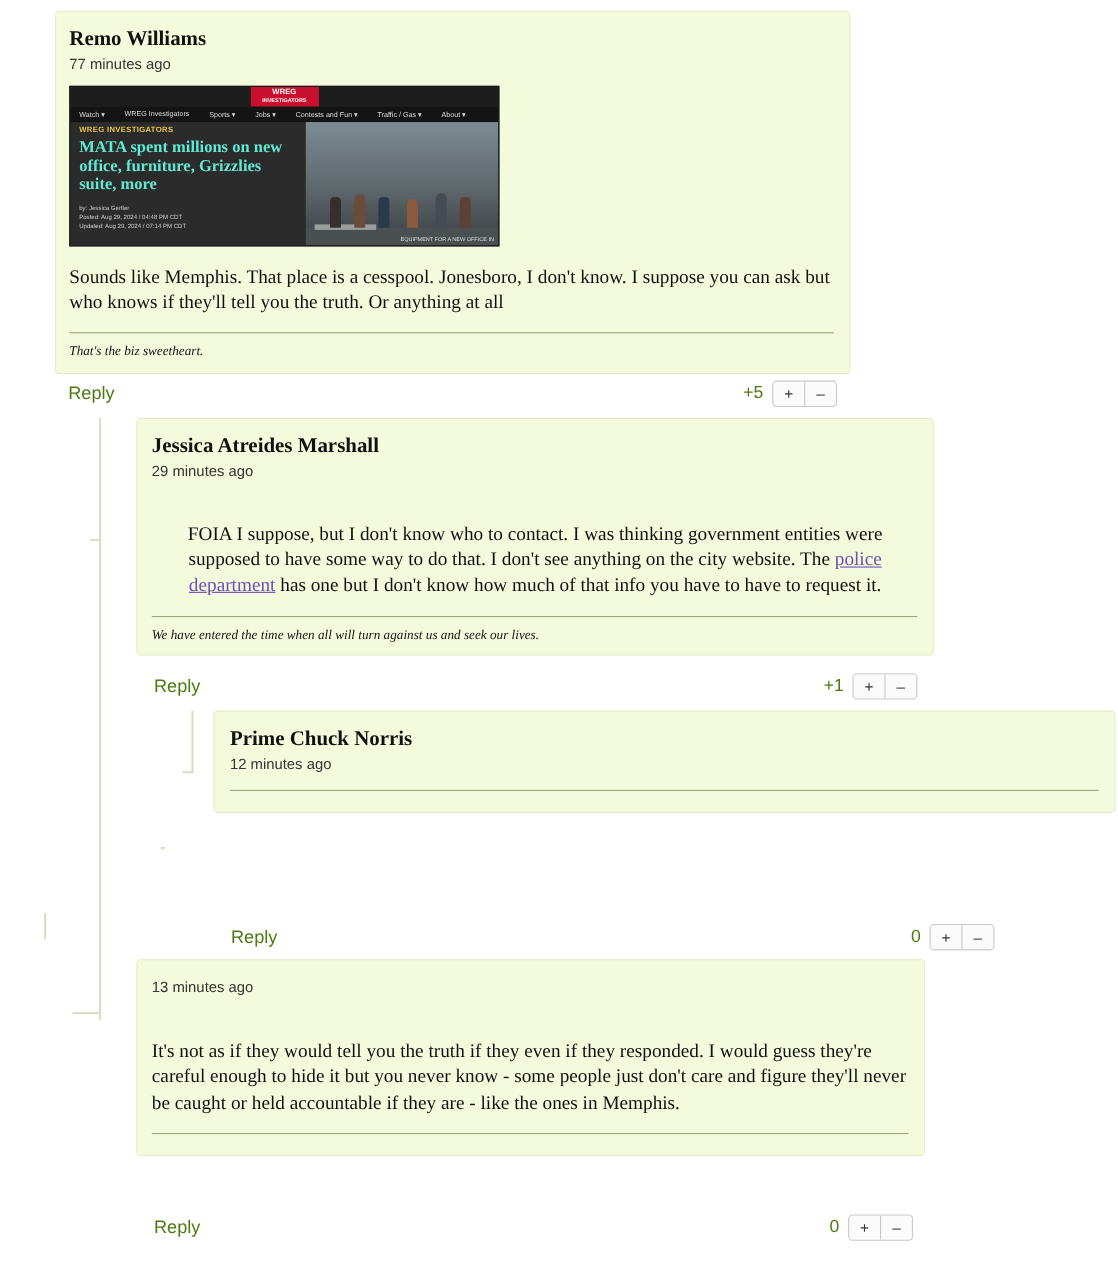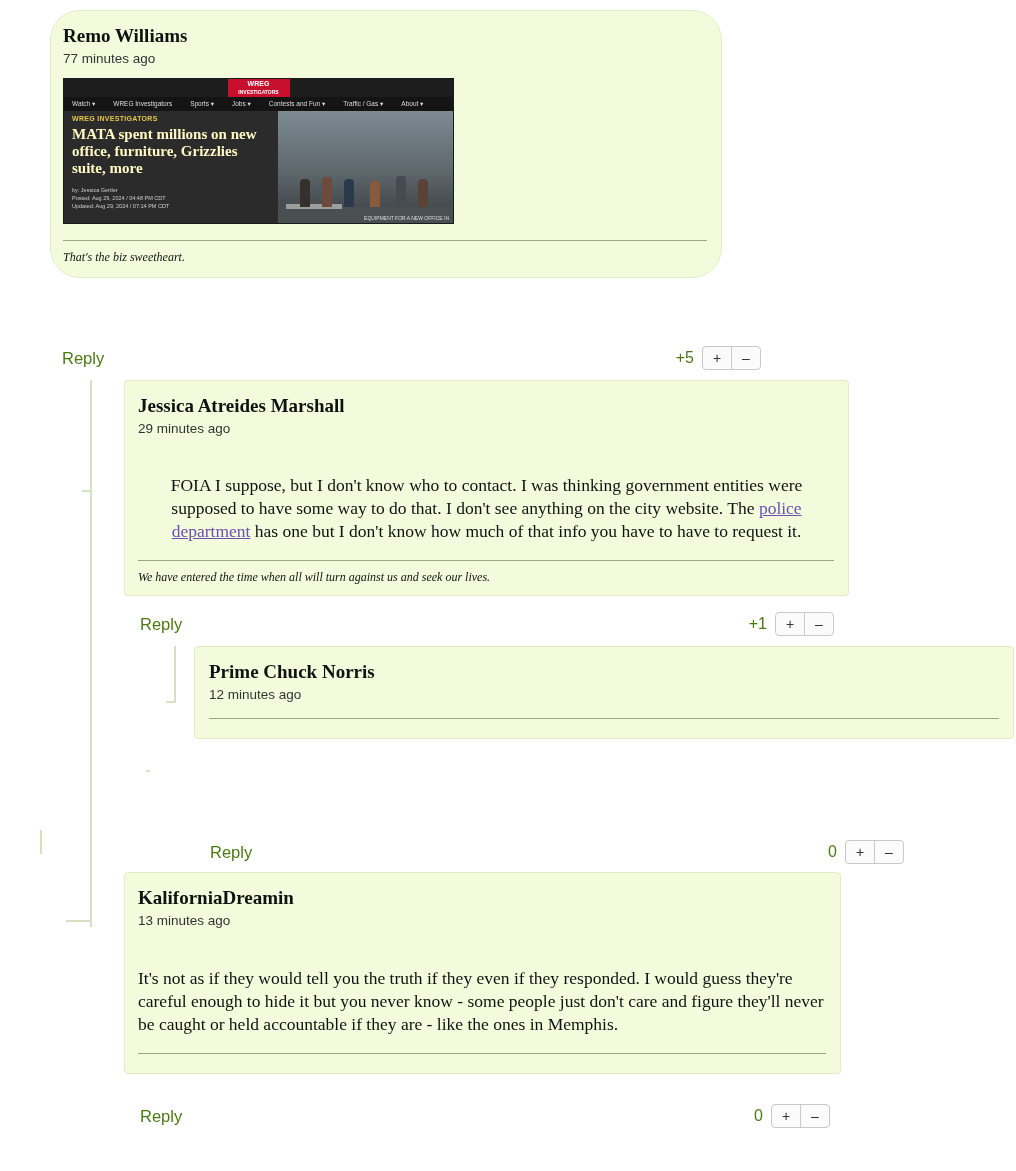--- a/index.html
+++ b/index.html
@@ -107,9 +107,8 @@
     position: absolute;
     left: 50px;
     top: 10px;
-    width: 672px;
+    width: 723px;
     padding: 14px 14px 12px 12px;
-    border-radius: 30px;
   }
   #root-actions {
     position: absolute;

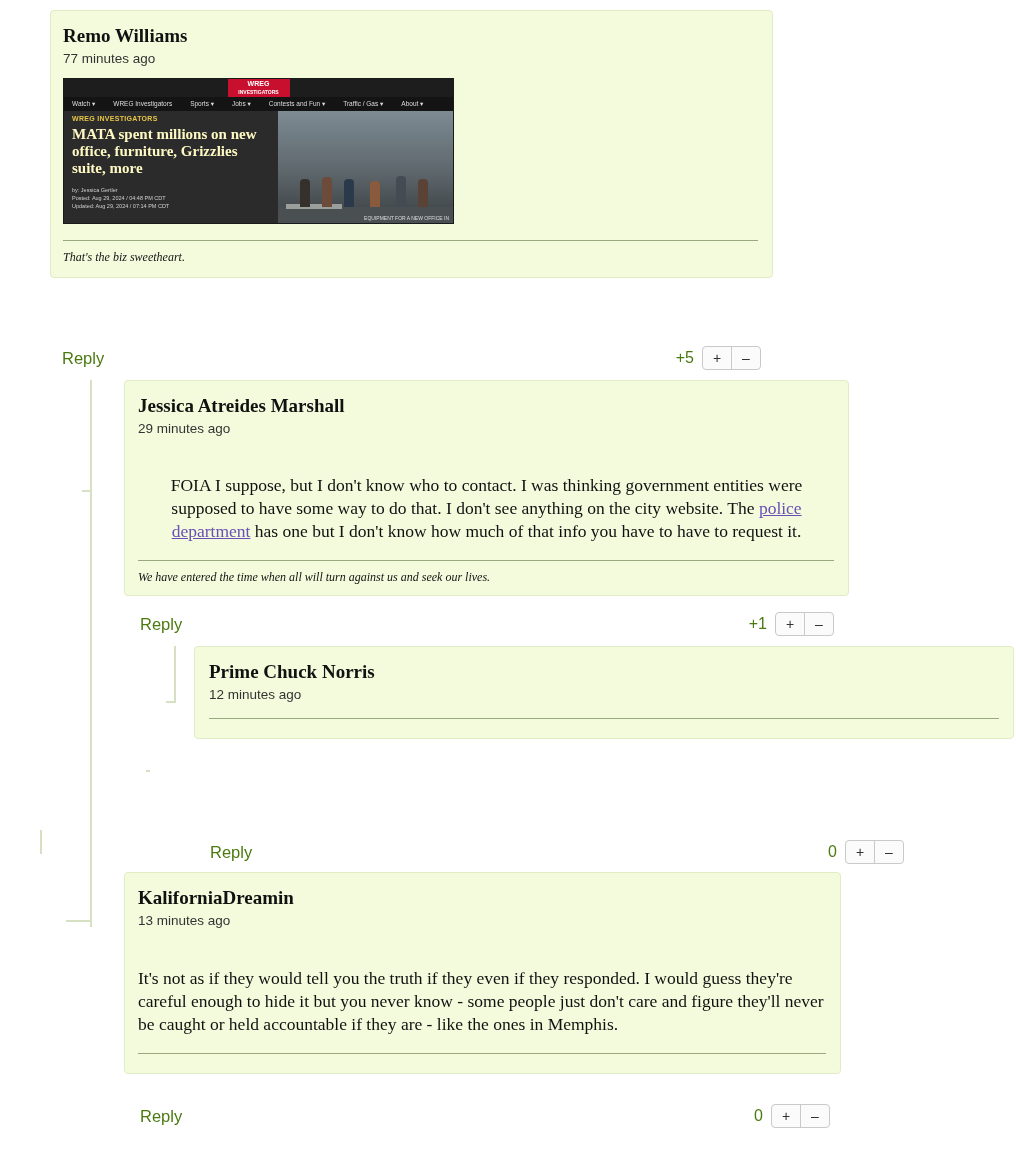--- a/index.html
+++ b/index.html
@@ -270,7 +270,7 @@
     letter-spacing: 0.3px;
   }
   .thumb-headline {
-    color: #fef9c3;
+    color: #5eead4;
     font-family: "Liberation Serif", serif;
     font-weight: bold;
     font-size: 15px;

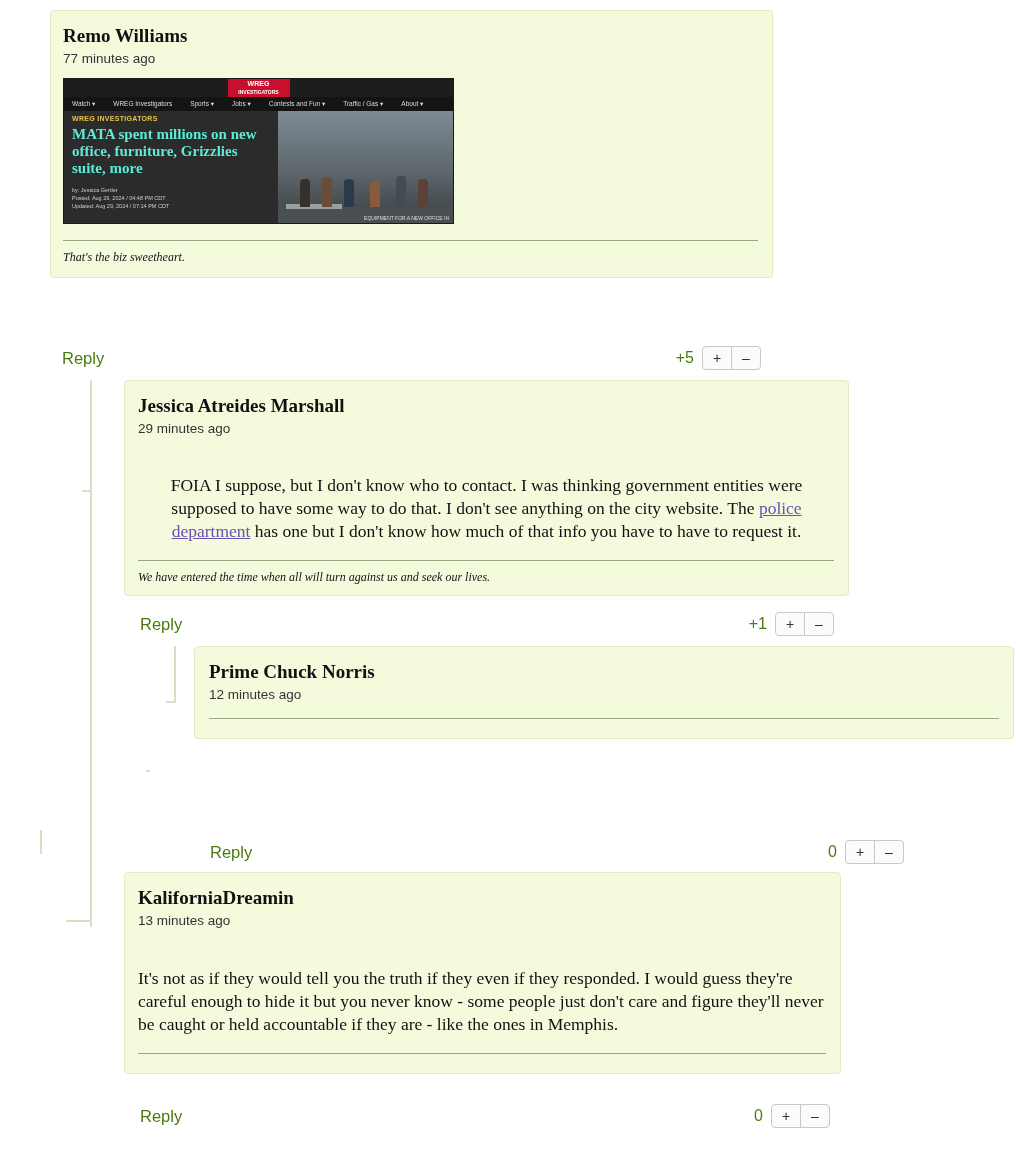--- a/index.html
+++ b/index.html
@@ -345,6 +345,7 @@
     </div>
   </div>
 
+  <div class="body-text" style="margin-top:16px; width:700px;">Sounds like Memphis. That place is a cesspool. Jonesboro, I don't know. I suppose you can ask but who knows if they'll tell you the truth. Or anything at all</div>
   <hr class="sig-rule">
   <div class="signature">That's the biz sweetheart.</div>
 </div>

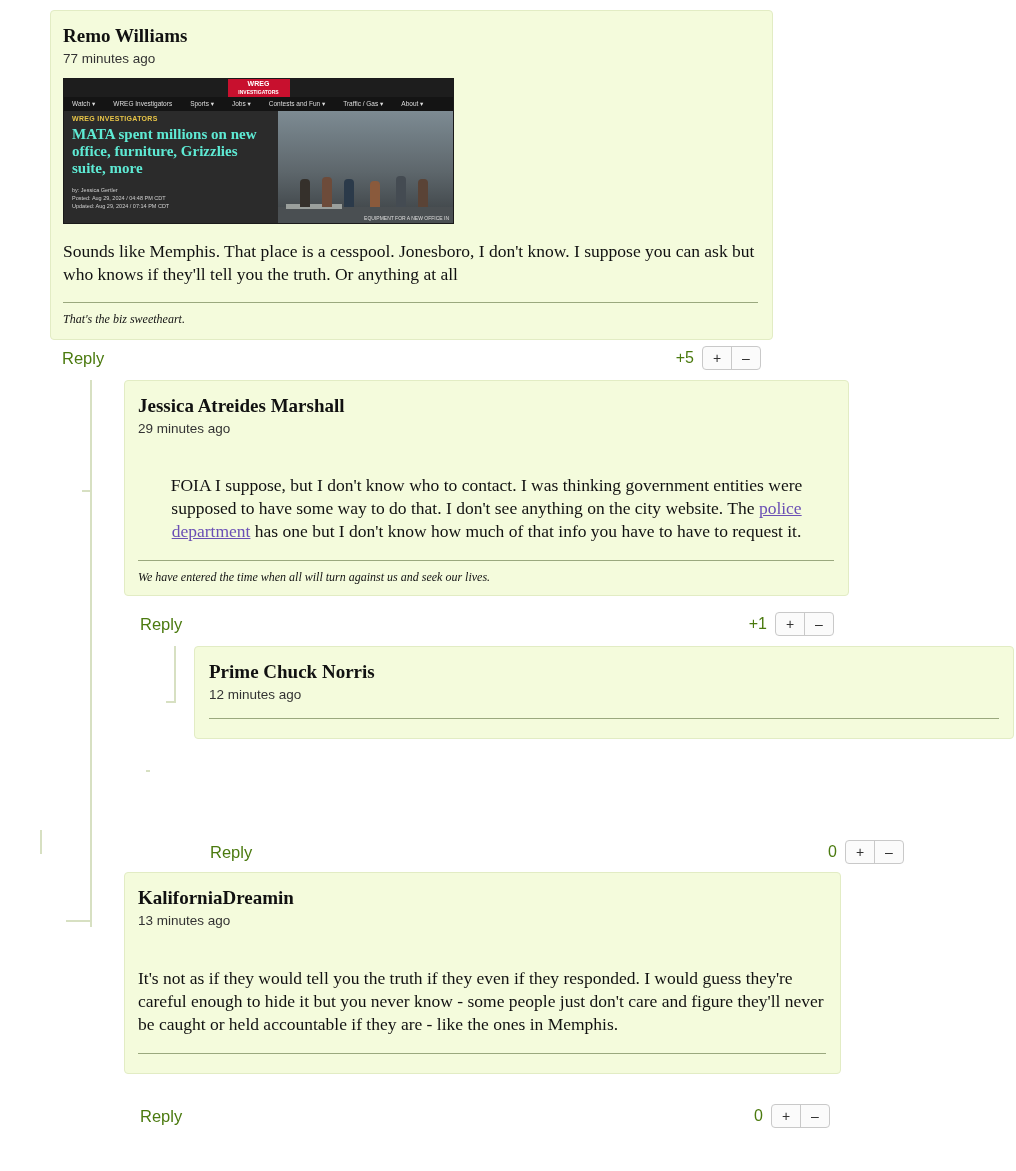--- a/index.html
+++ b/index.html
@@ -398,7 +398,6 @@
 </div>
 
 <div class="comment-box" id="c4-comment">
-  <div class="author">KaliforniaDreamin</div>
   <div class="timestamp">13 minutes ago</div>
   <div class="body-text" style="margin-top:39px; width:692px;">It's not as if they would tell you the truth if they even if they responded. I would guess they're careful enough to hide it but you never know - some people just don't care and figure they'll never be caught or held accountable if they are - like the ones in Memphis.</div>
   <hr class="sig-rule">

